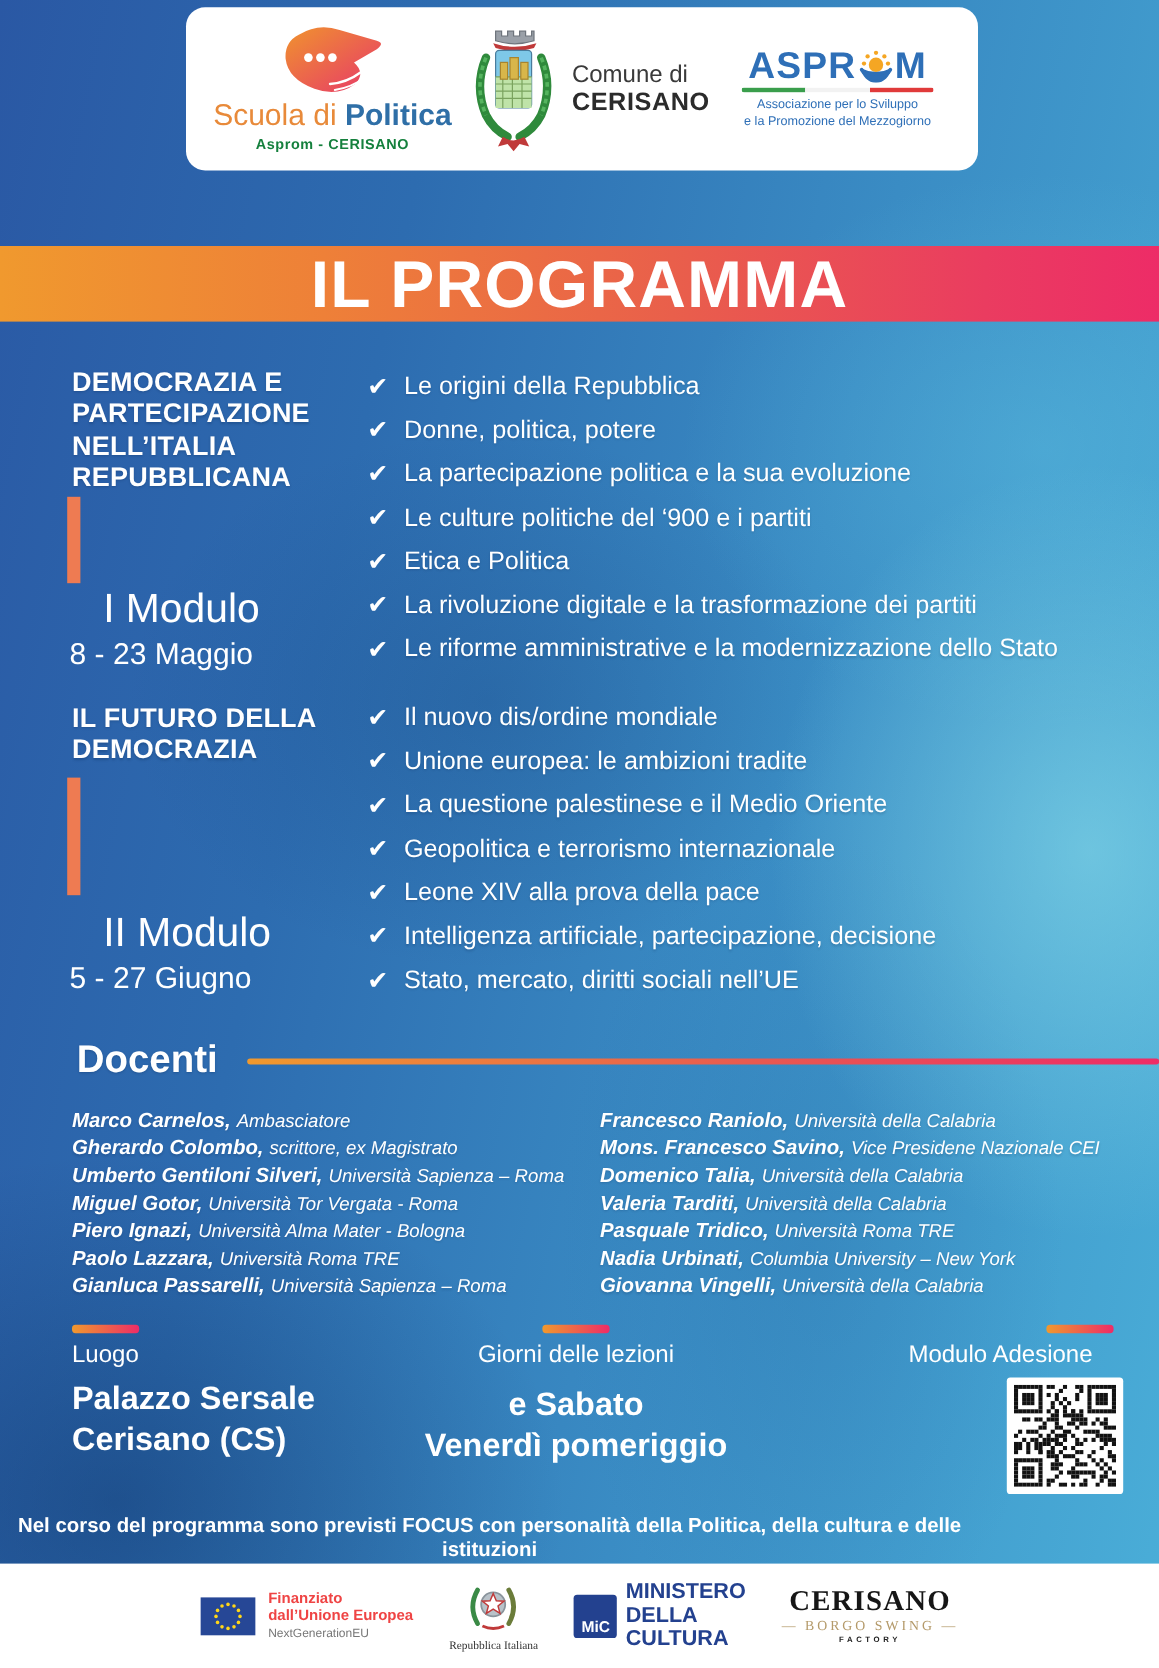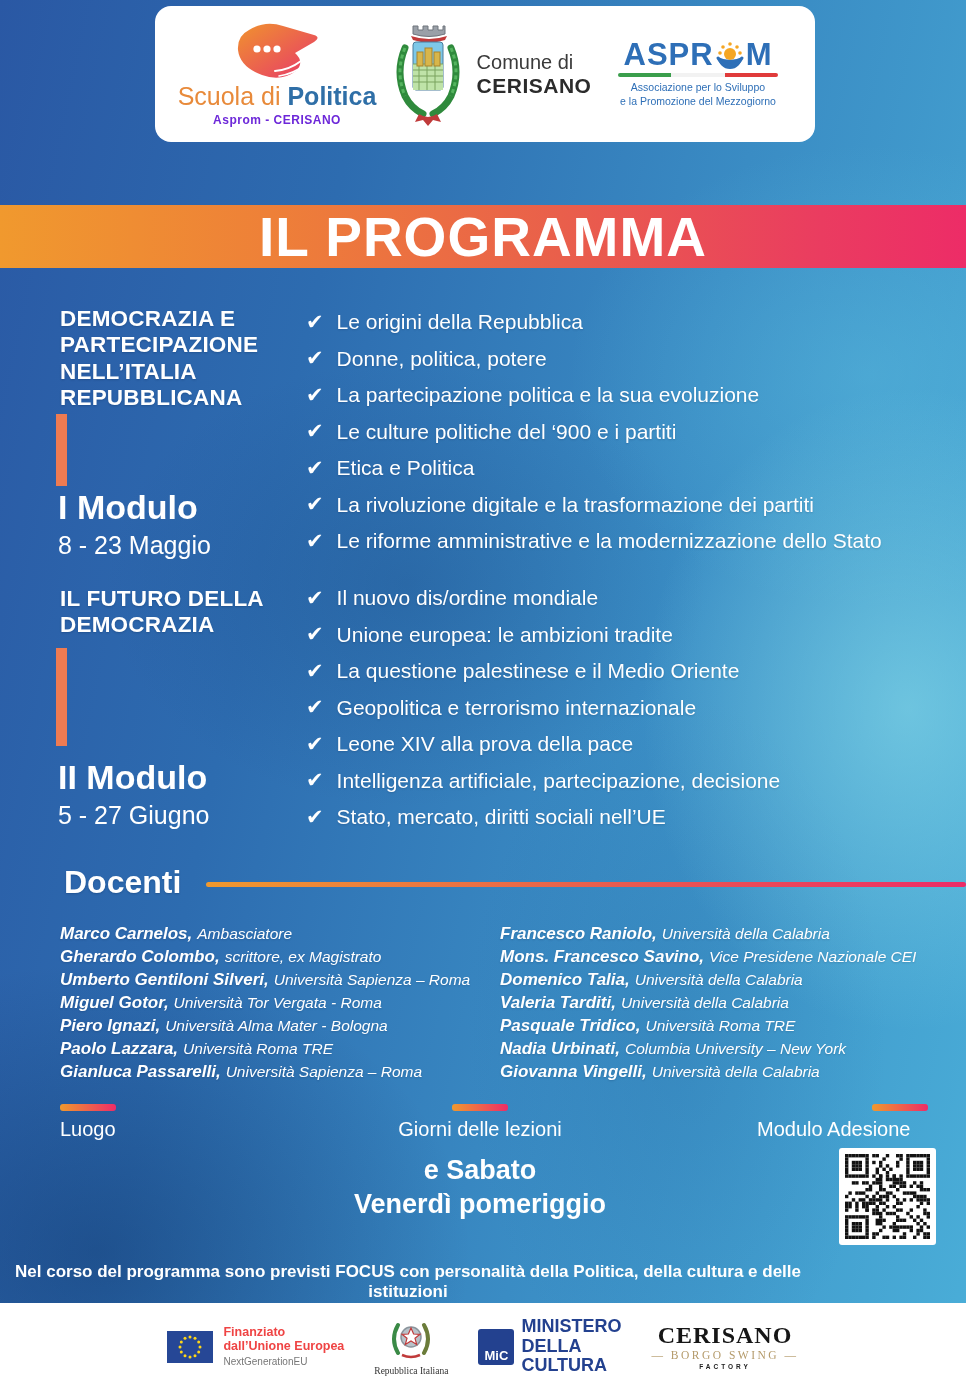--- a/index.html
+++ b/index.html
@@ -21,7 +21,7 @@
   .logo-scuola{width:200px;text-align:center;line-height:1;}
   .logo-scuola .txt{font-size:25px;color:#e88a3a;font-weight:400;letter-spacing:0;}
   .logo-scuola .txt b{color:#2f6fa7;font-weight:700;}
-  .logo-scuola .sub{font-size:12px;font-weight:700;color:#6d28d9;margin-top:5px;letter-spacing:.5px;}
+  .logo-scuola .sub{font-size:12px;font-weight:700;color:#15803d;margin-top:5px;letter-spacing:.5px;}
   .logo-comune{display:flex;align-items:center;gap:10px;}
   .logo-comune .t1{font-size:20px;color:#3a3a3a;line-height:1.15;}
   .logo-comune .t2{font-size:21px;color:#2b2b2b;font-weight:800;letter-spacing:.5px;}

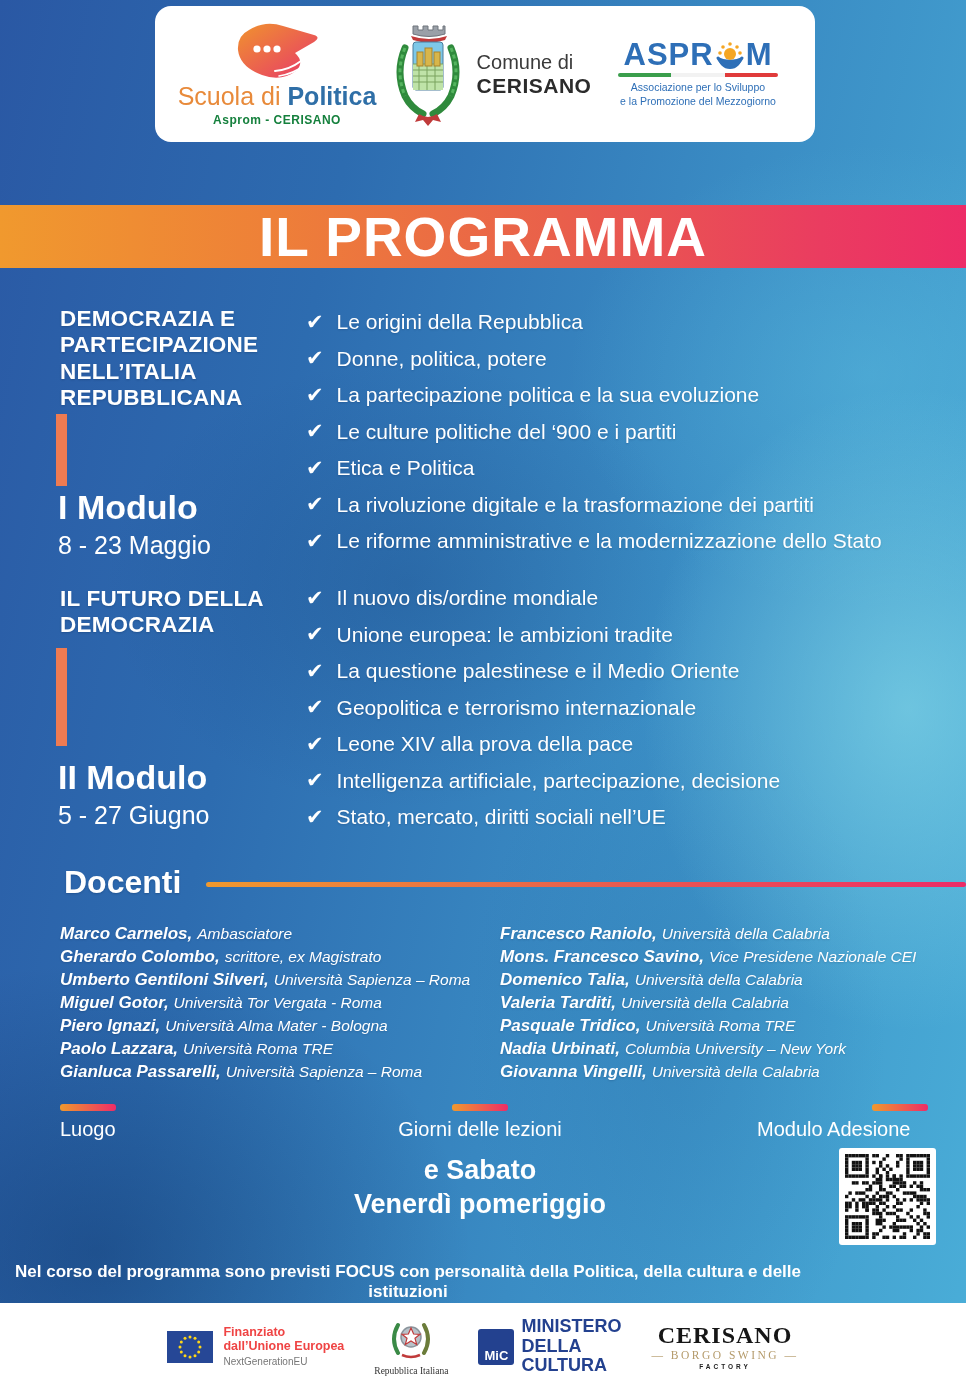--- a/index.html
+++ b/index.html
@@ -40,7 +40,7 @@
   .mod-head{font-size:22.5px;font-weight:700;line-height:1.17;letter-spacing:.2px;width:252px;
     text-shadow:0 1px 2px rgba(0,30,70,.25);}
   .accent-bar{width:11px;background:#ee7b52;}
-  .mod-title{font-size:34px;font-weight:700;}
+  .mod-title{font-size:34px;font-weight:400;margin-left:28px;}
   .mod-dates{font-size:25px;font-weight:400;margin-top:4px;}
   .topic-list{list-style:none;margin:0;padding:0;width:650px;}
   .topic-list li{height:36.5px;display:flex;align-items:center;gap:13px;}

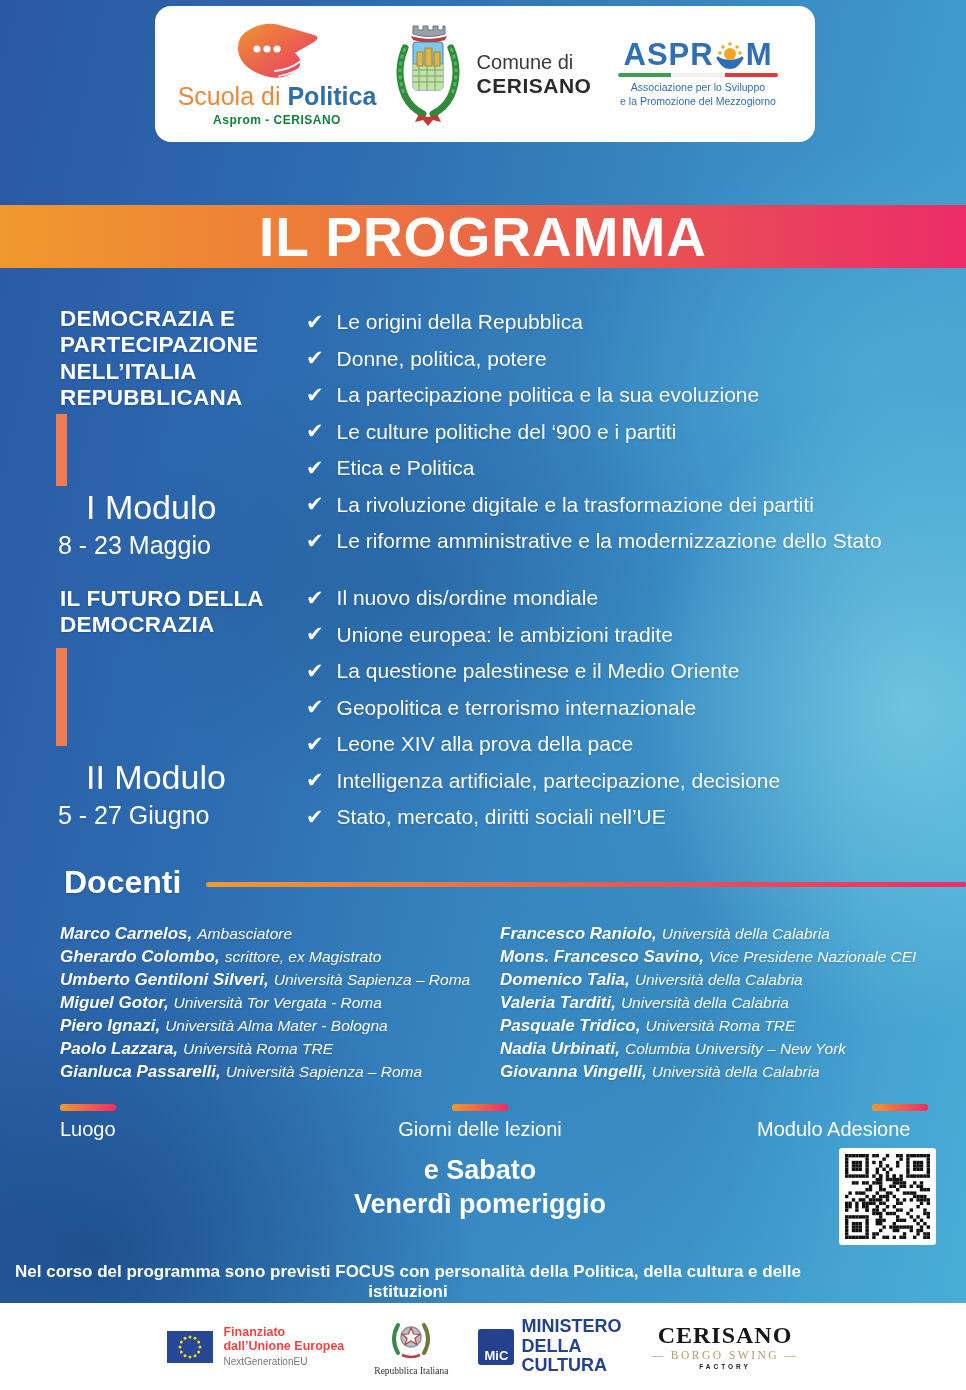--- a/index.html
+++ b/index.html
@@ -299,6 +299,10 @@
 
   <div class="abs mini-bar" style="left:60px;top:1104px;"></div>
   <div class="abs info-label" style="left:60px;top:1118px;">Luogo</div>
+  <div class="abs info-value" style="left:60px;top:1148px;">
+    <div>Palazzo Sersale</div>
+      <div>Cerisano (CS)</div>
+  </div>
 
   <div class="abs mini-bar" style="left:452px;top:1104px;"></div>
   <div class="abs" style="left:310px;top:1118px;width:340px;text-align:center;">

